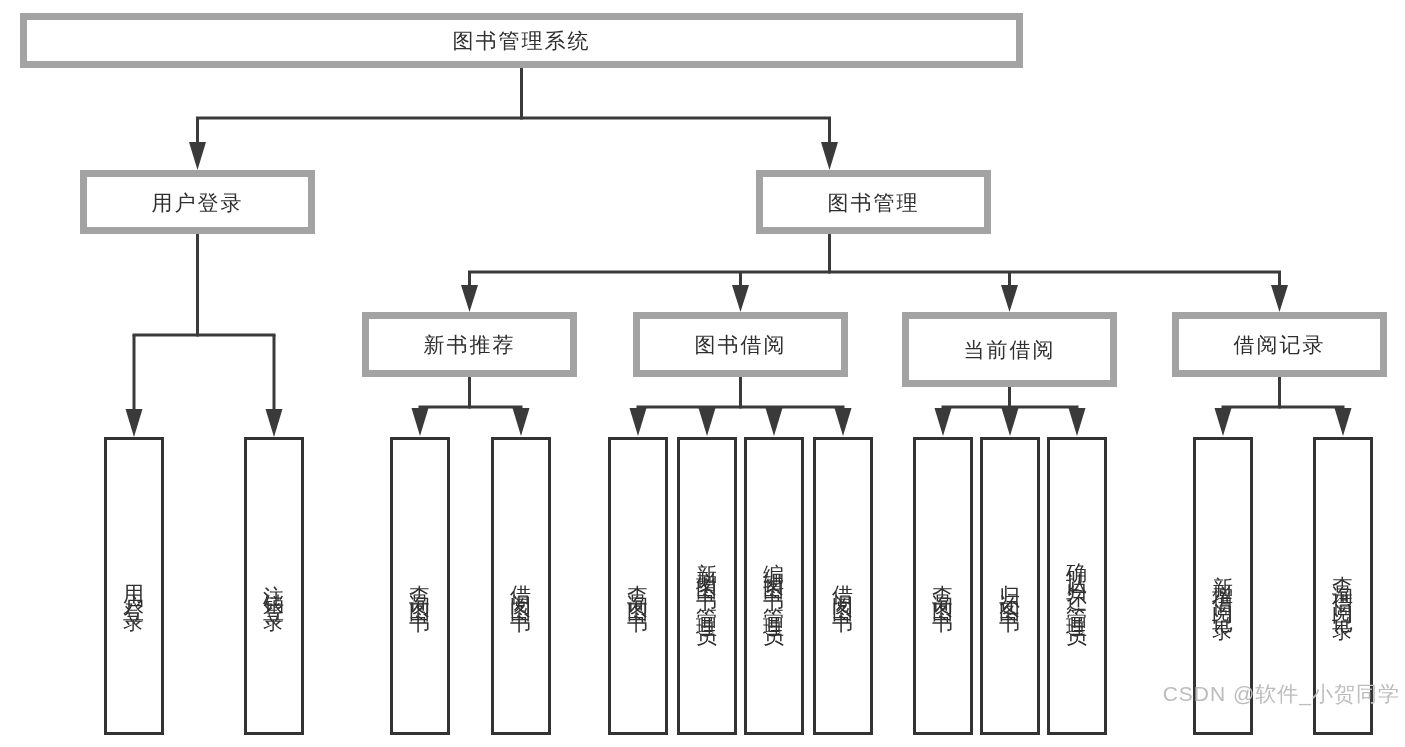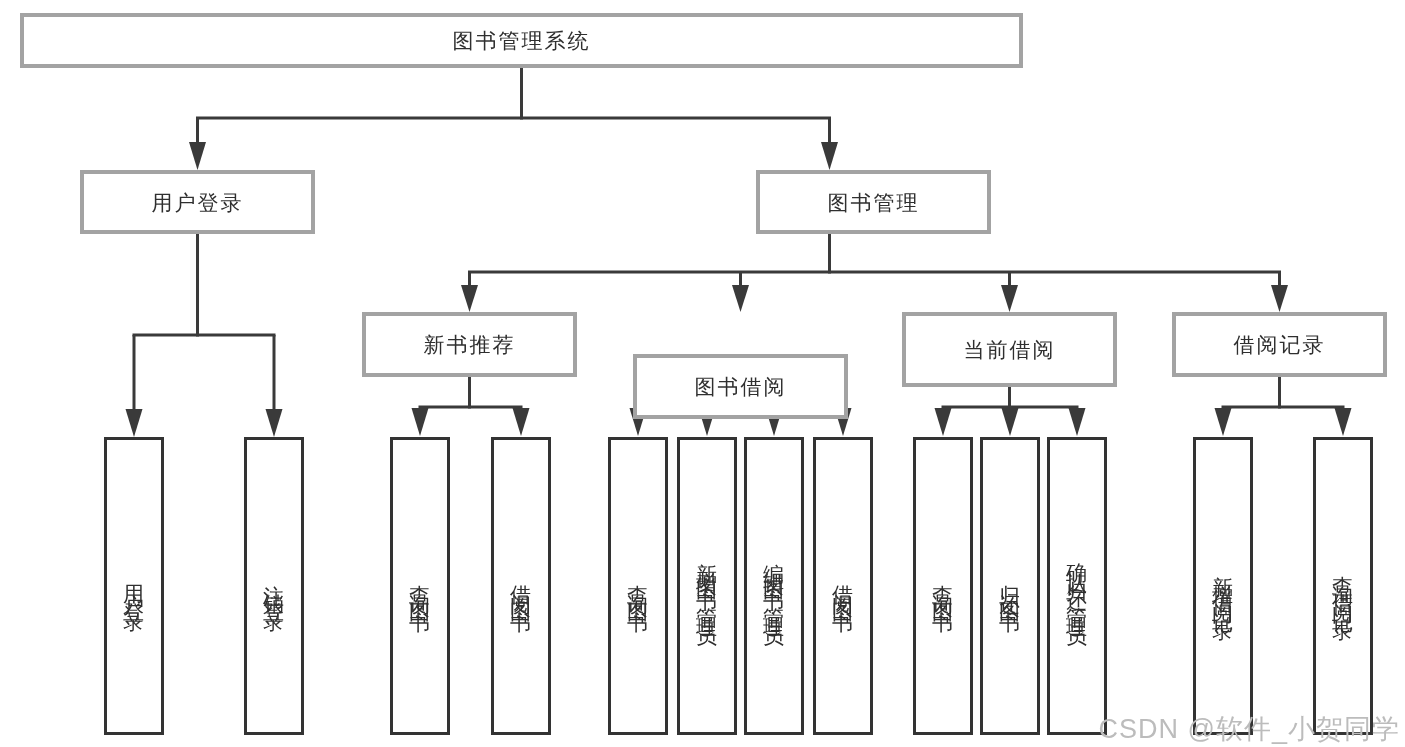--- a/index.html
+++ b/index.html
@@ -21,7 +21,7 @@
   .node {
     position: absolute;
     background: #ffffff;
-    border: 4px solid #a3a3a3;
+    border: 7px solid #a3a3a3;
     display: flex; align-items: center; justify-content: center;
   }
   .hlabel {

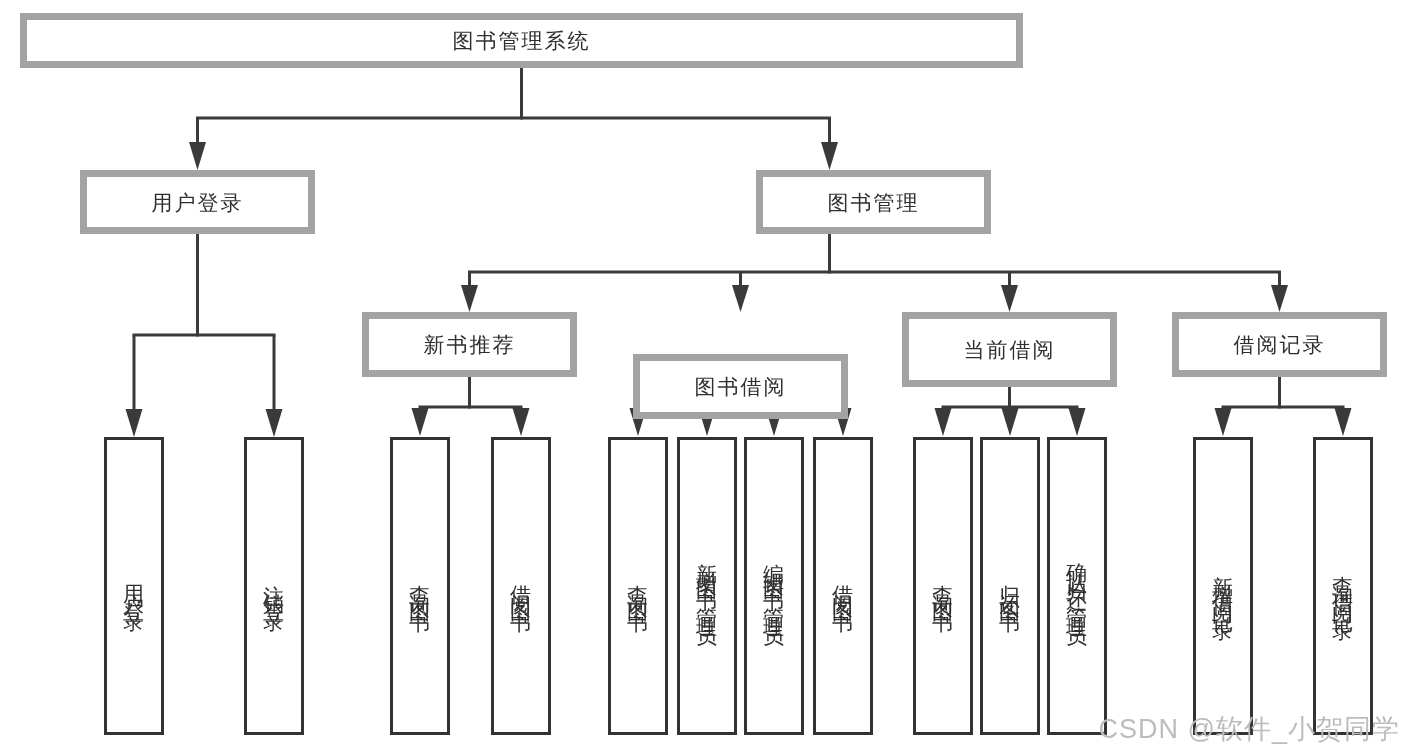--- a/index.html
+++ b/index.html
@@ -138,7 +138,7 @@
   <div class="node" style="left:362px; top:312px; width:215px; height:65px;text-align:right;">
     <span class="hlabel">新书推荐</span>
   </div>
-  <div class="node" style="left:633px; top:312px; width:215px; height:65px;margin-top:42px;">
+  <div class="node" style="left:633px; top:312px; width:215px; height:65px;">
     <span class="hlabel">图书借阅</span>
   </div>
   <div class="node" style="left:902px; top:312px; width:215px; height:75px;">

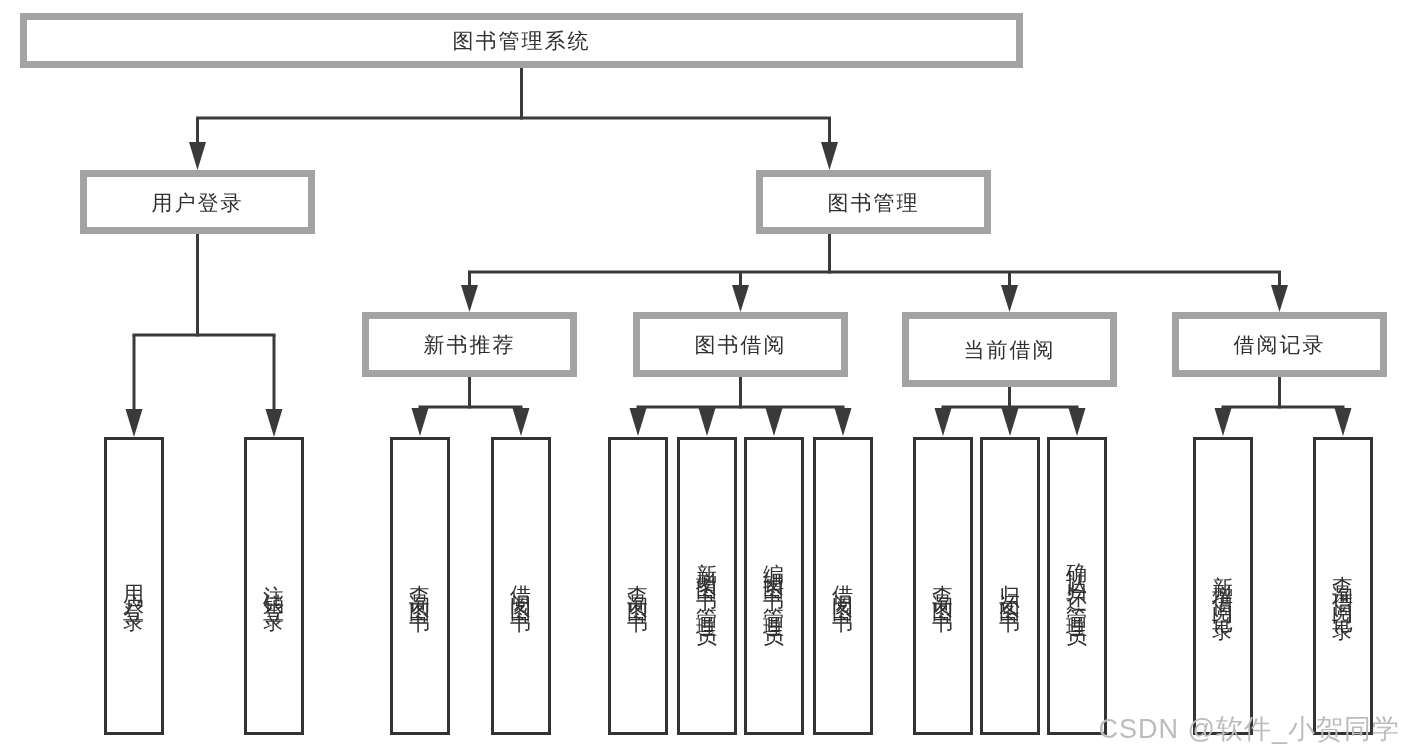--- a/index.html
+++ b/index.html
@@ -49,8 +49,8 @@
   }
   .watermark {
     position: absolute;
-    right: 5px; top: 711px;
-    font-size: 27px;
+    right: 5px; top: 680px;
+    font-size: 21px;
     color: #bcbcbc;
     letter-spacing: 1px;
     white-space: nowrap;

